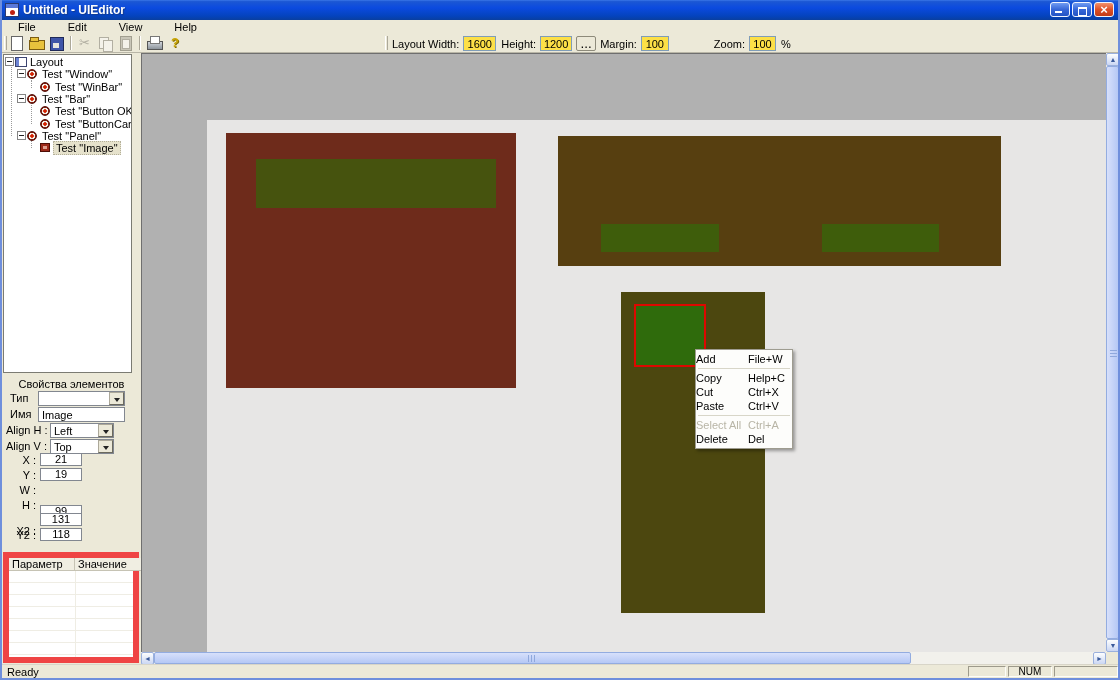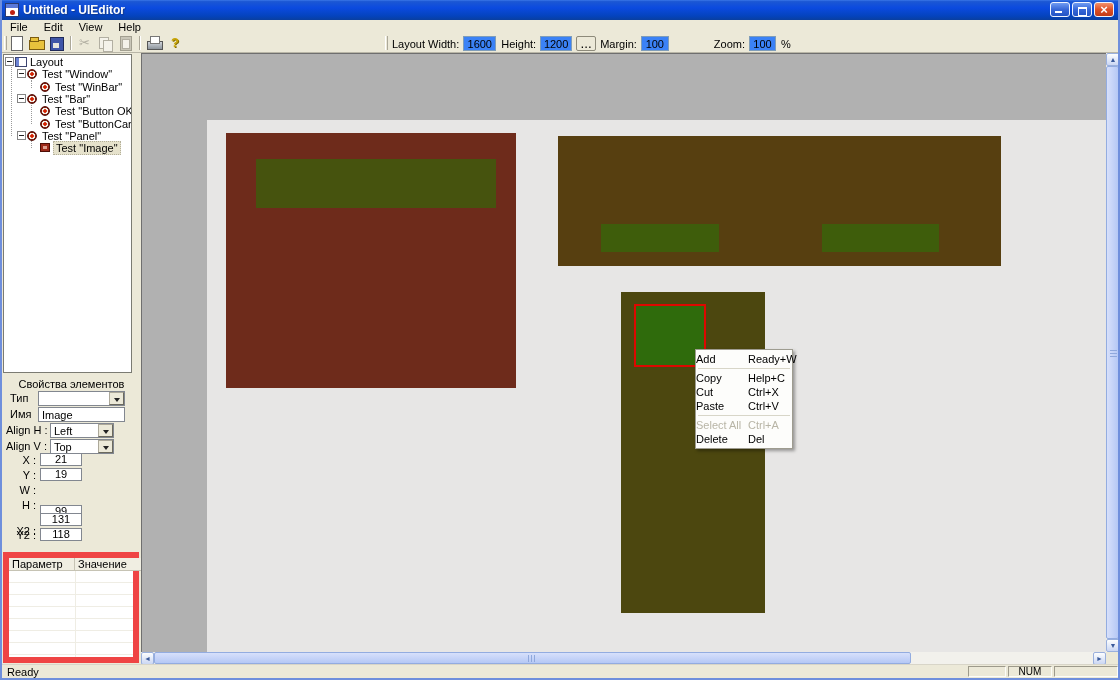--- a/index.html
+++ b/index.html
@@ -26,7 +26,7 @@
 
   
   #menubar { position:absolute; left:0; top:20px; width:100%; height:14px; background:#ece9d8; display:flex; align-items:center; }
-  .menu-item { padding:0 8px; height:13px; line-height:13px; }
+  .menu-item { padding:0 16px; height:13px; line-height:13px; }
 
   
   #toolbar { position:absolute; left:0; top:34px; width:100%; height:19px; background:#ece9d8; border-bottom:1px solid #b9b6a7; }

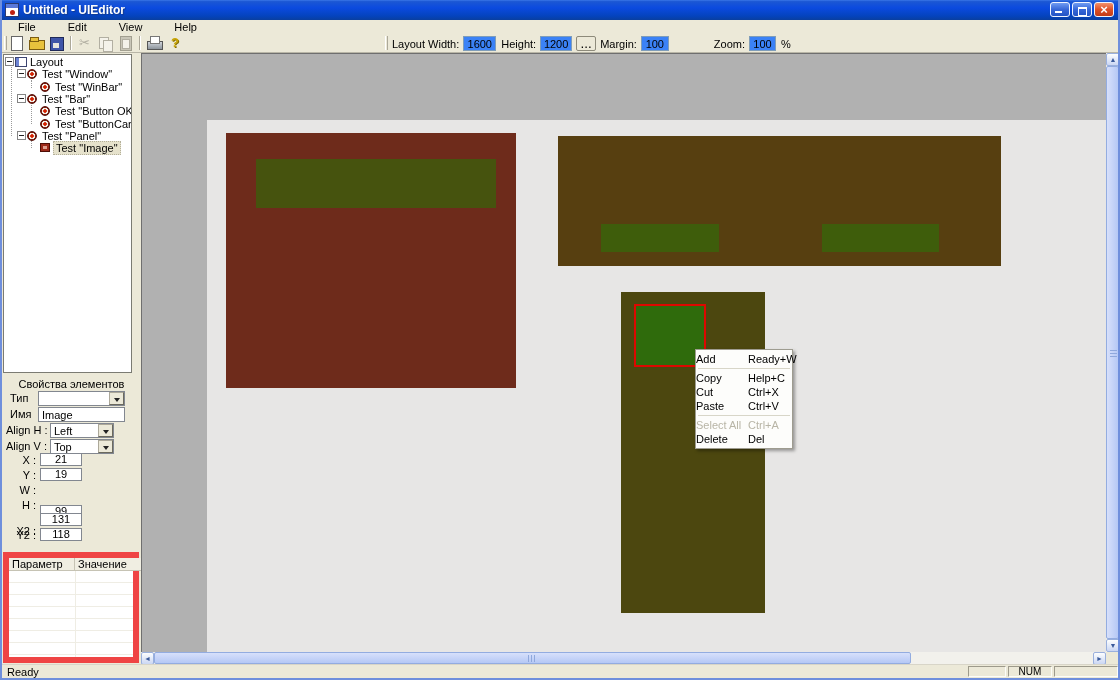--- a/index.html
+++ b/index.html
@@ -49,7 +49,7 @@
   .help-icon::before { content:"?"; position:absolute; left:5px; top:0; font-size:13px; font-weight:bold; color:#c8a400; text-shadow:1px 1px 0 #8a7000; }
   #tb-fields { position:absolute; left:390px; top:1px; height:17px; display:flex; align-items:center; }
   .tb-label { margin-right:4px; }
-  .tb-edit { height:15px; background:#3b82f6; border:1px solid #7f9db9; text-align:center; font-size:11px; font-family:"Liberation Sans",sans-serif; padding:0; }
+  .tb-edit { height:15px; background:#fde047; border:1px solid #7f9db9; text-align:center; font-size:11px; font-family:"Liberation Sans",sans-serif; padding:0; }
   .tb-btn { width:20px; height:15px; background:#ece9d8; border:1px solid #8d8a7a; border-radius:2px; text-align:center; line-height:12px; margin:0 4px; }
 
   

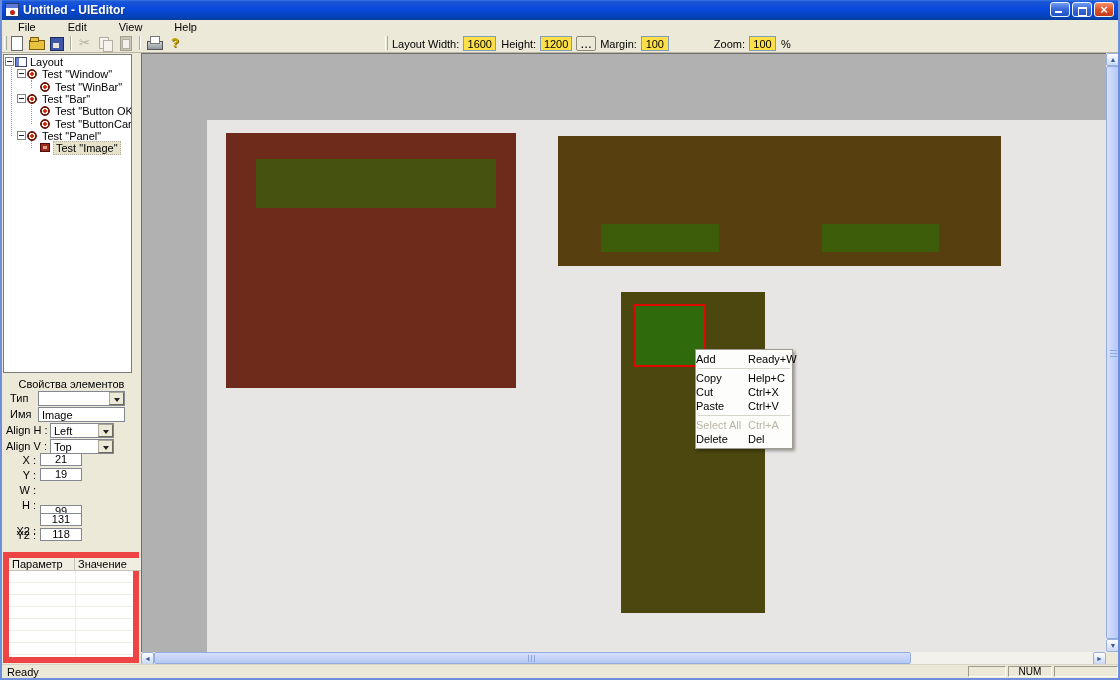--- a/index.html
+++ b/index.html
@@ -285,7 +285,7 @@
         <div class="shape selected" style="left: 492px; top: 250px; width: 72px; height: 63px; background: rgb(47, 107, 12); border-color: rgb(221, 8, 0);"></div>
       </div>
     <div id="ctxmenu">
-        <div class="cmi"><span>Add</span><span class="sc">Ready+W</span></div>
+        <div class="cmi"><span>Add</span><span class="sc">File+W</span></div>
         <div class="cmsep"></div>
         <div class="cmi"><span>Copy</span><span class="sc">Help+C</span></div>
         <div class="cmi"><span>Cut</span><span class="sc">Ctrl+X</span></div>

